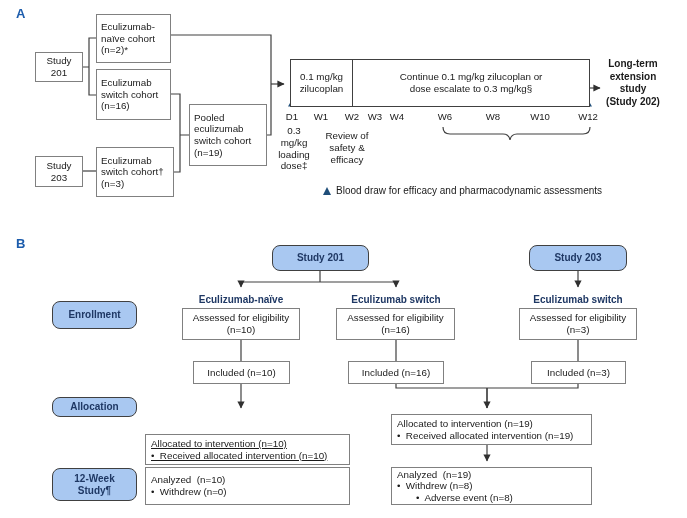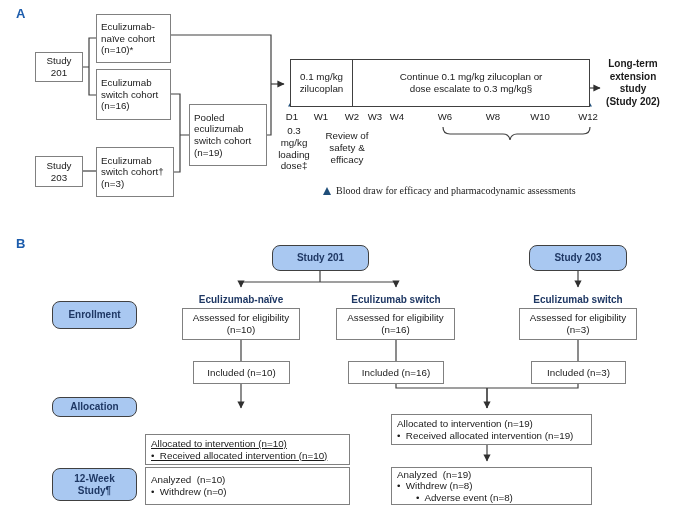--- a/index.html
+++ b/index.html
@@ -92,7 +92,7 @@
 
   <div class="box leftpad" style="left:96px;top:14px;width:75px;height:49px;">Eculizumab-
 naïve cohort
-(n=10)*</div>
+(n=2)*</div>
 
   <div class="box leftpad" style="left:96px;top:69px;width:75px;height:51px;">Eculizumab
 switch cohort

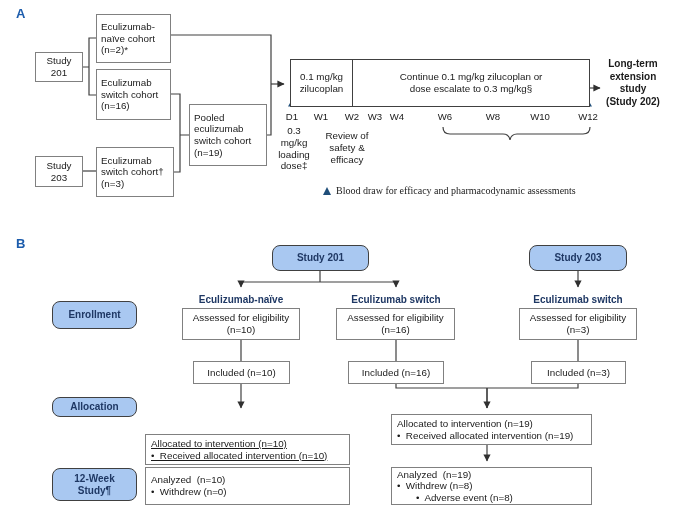--- a/index.html
+++ b/index.html
@@ -137,7 +137,7 @@
 efficacy</div>
 
 
-  <div class="legend" style="left:323px;top:185px;font-family:Liberation Serif, serif;">
+  <div class="legend" style="left:323px;top:185px;">
     <span class="tri-icon"></span>
     <span>Blood draw for efficacy and pharmacodynamic assessments</span>
   </div>

